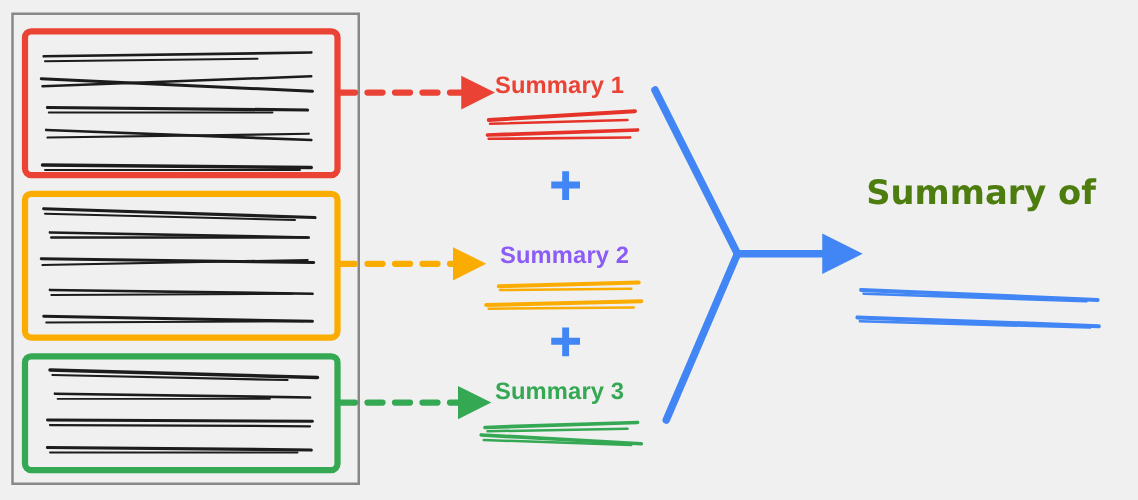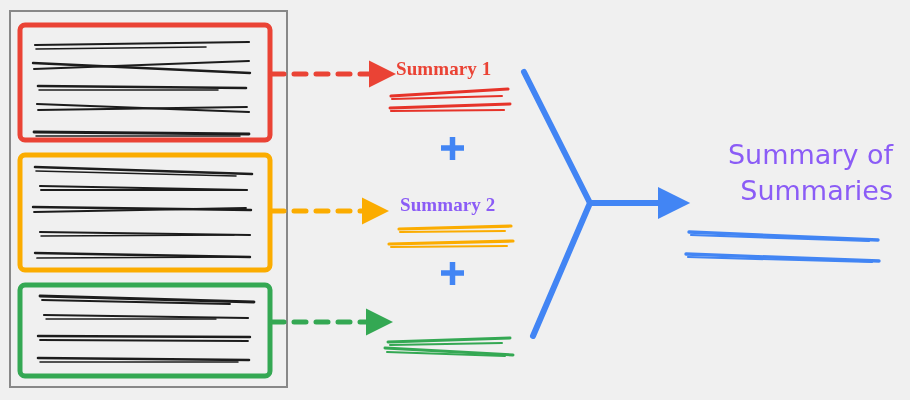--- a/index.html
+++ b/index.html
@@ -27,7 +27,7 @@
   }
   .summary-label {
     position: absolute;
-    font-family: Liberation Serif, serif;
+    font-family: Liberation Sans, sans-serif;
     font-size: 19px;
     font-weight: 600;
     letter-spacing: 0.1px;

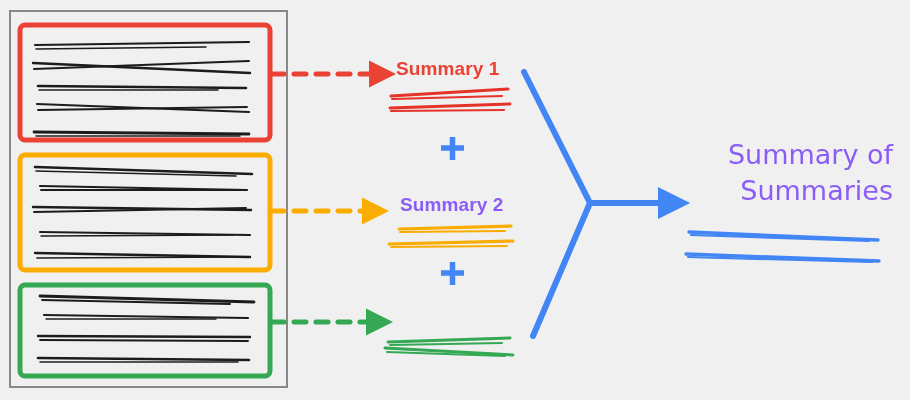--- a/index.html
+++ b/index.html
@@ -41,11 +41,11 @@
     left: 693px;
     top: 137px;
     width: 200px;
-    text-align: right;
-    color: #8b5cf6;
+    text-align: left;
+    color: #4d7c0f;
     font-family: "DejaVu Sans", "Liberation Sans", sans-serif;
     font-size: 27px;
-    font-weight: 400;
+    font-weight: 700;
     line-height: 36px;
   }
 </style>

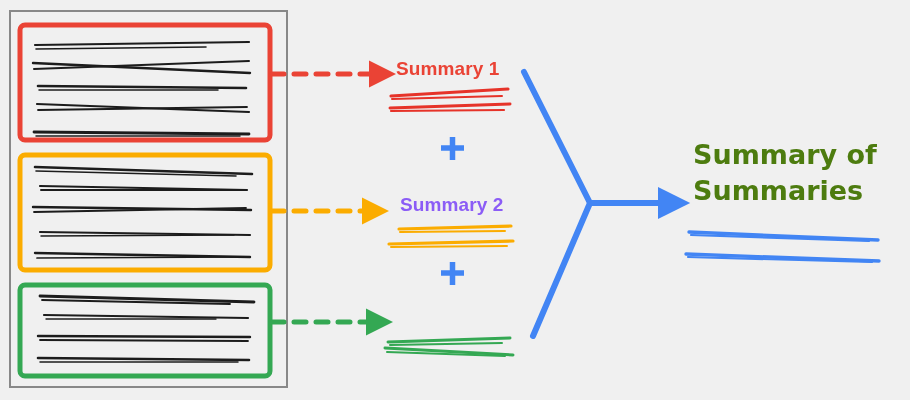--- a/index.html
+++ b/index.html
@@ -179,7 +179,6 @@
 
   <div id="label-final">
     <div>Summary of</div>
-    <div>Summaries</div>
   </div>
 
 </div>

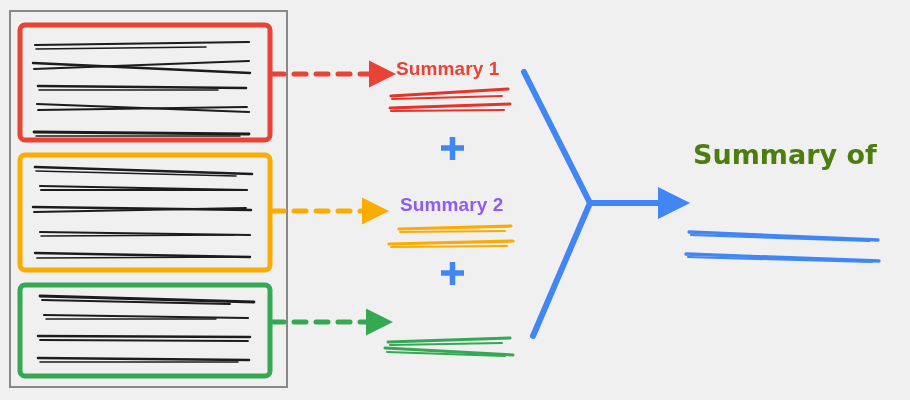--- a/index.html
+++ b/index.html
@@ -176,6 +176,7 @@
 
   <div class="summary-label" id="label-summary-2">Summary 2</div>
 
+  <div class="summary-label" id="label-summary-3">Summary 3</div>
 
   <div id="label-final">
     <div>Summary of</div>

